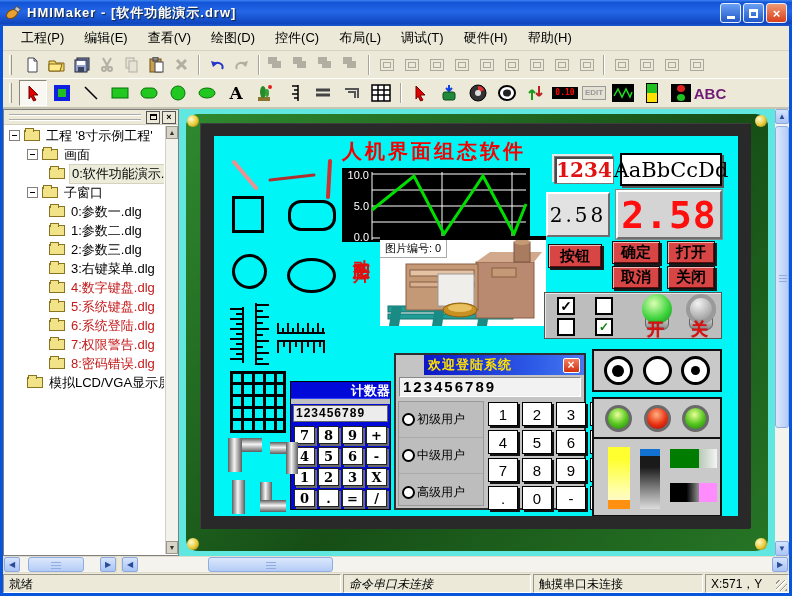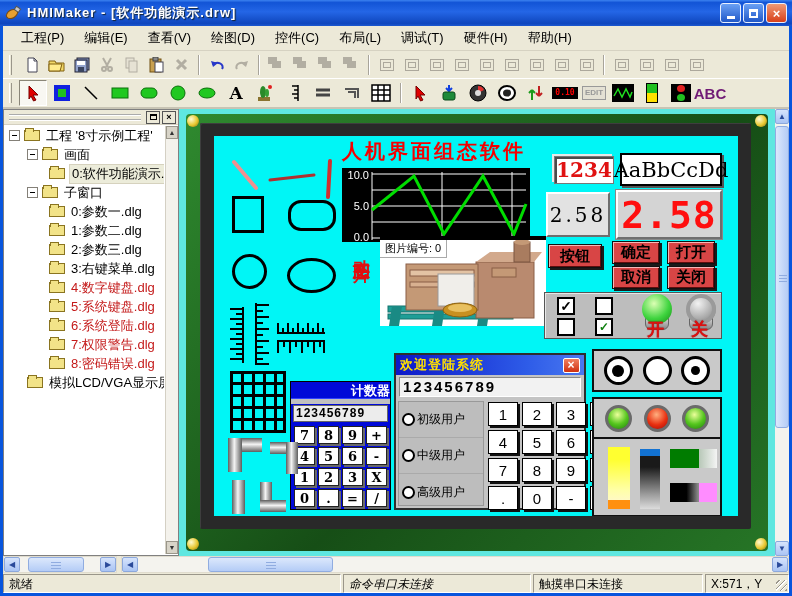--- a/index.html
+++ b/index.html
@@ -57,7 +57,7 @@
 .gs-btn{position:absolute;left:0;width:12px;height:13px;background:#D8D4C8;border:1px solid #9A968A;font-size:7px;color:#333;text-align:center;line-height:12px;}
 
 .canvas{position:absolute;left:179px;top:109px;right:17px;bottom:40px;background:#5FE7E0;overflow:hidden;z-index:30;}
-.bezel{position:absolute;left:7px;top:5px;right:7px;bottom:5px;background:linear-gradient(135deg,#2F8A2F,#164E16 55%,#267526);border-radius:4px;}
+.bezel{position:absolute;left:7px;top:5px;right:7px;bottom:5px;background:linear-gradient(135deg,#2F8A2F,#164E16 55%,#267526);border-radius:12px;}
 .screw{position:absolute;width:12px;height:12px;border-radius:50%;background:radial-gradient(circle at 35% 35%,#FFFBD0,#E8C830 55%,#7A6510);}
 .inner-frame{position:absolute;left:14px;top:9px;right:17px;bottom:22px;background:#292929;box-shadow:inset 1px 1px 0 #3E3E3E;border-radius:2px;}
 .screen{position:absolute;left:14px;top:13px;right:13px;bottom:13px;background:#00F6F6;overflow:hidden;}

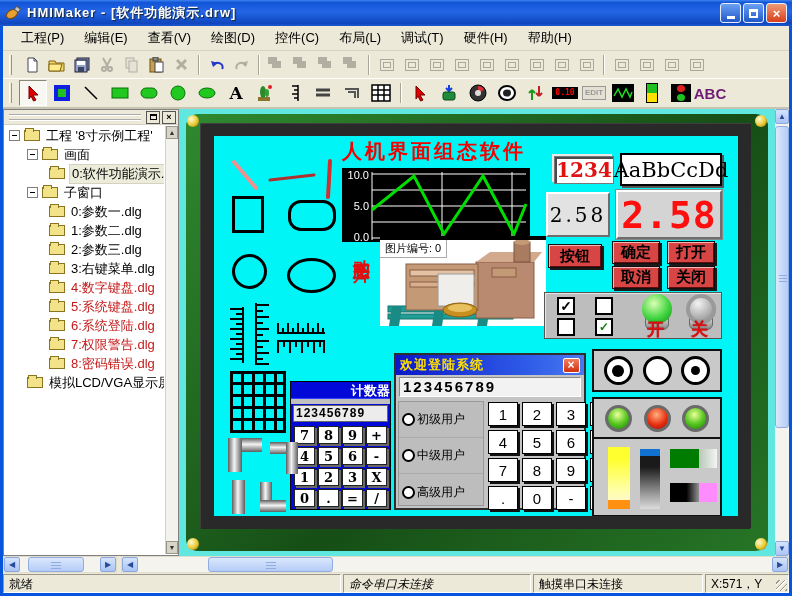--- a/index.html
+++ b/index.html
@@ -83,7 +83,7 @@
 .bulb .blabel{position:absolute;left:10px;top:24px;color:#E01010;font-size:17px;font-weight:bold;text-shadow:0 0 1px #801010;}
 
 .login{left:180px;top:217px;width:192px;height:157px;background:#C4C4C4;border:2px solid #2E2E2E;}
-.login-title{height:20px;background:linear-gradient(90deg,#0C18C8,#2E5CE8 70%,#4A78F0);display:flex;align-items:center;padding:0 4px;color:#FFE000;font-weight:bold;font-size:13px;letter-spacing:1px;}
+.login-title{height:20px;background:linear-gradient(90deg,#0C18C8,#2E5CE8 70%,#4A78F0);display:flex;align-items:center;padding:0 4px;color:#FFE000;font-weight:bold;font-size:13px;letter-spacing:1px;margin-left:28px;}
 .login-x{margin-left:auto;width:17px;height:15px;background:linear-gradient(180deg,#F08060,#D03010);border:1px solid #fff;border-radius:2px;color:#fff;font-size:12px;font-weight:bold;line-height:13px;text-align:center;}
 .login-inputrow{height:24px;background:#C4C4C4;padding:2px 3px;}
 .login-input{height:20px;background:#F2F2F2;border:1px solid #888;border-right-color:#fff;border-bottom-color:#fff;font-size:15px;font-weight:bold;color:#000;padding:0 3px;letter-spacing:2px;line-height:18px;}

